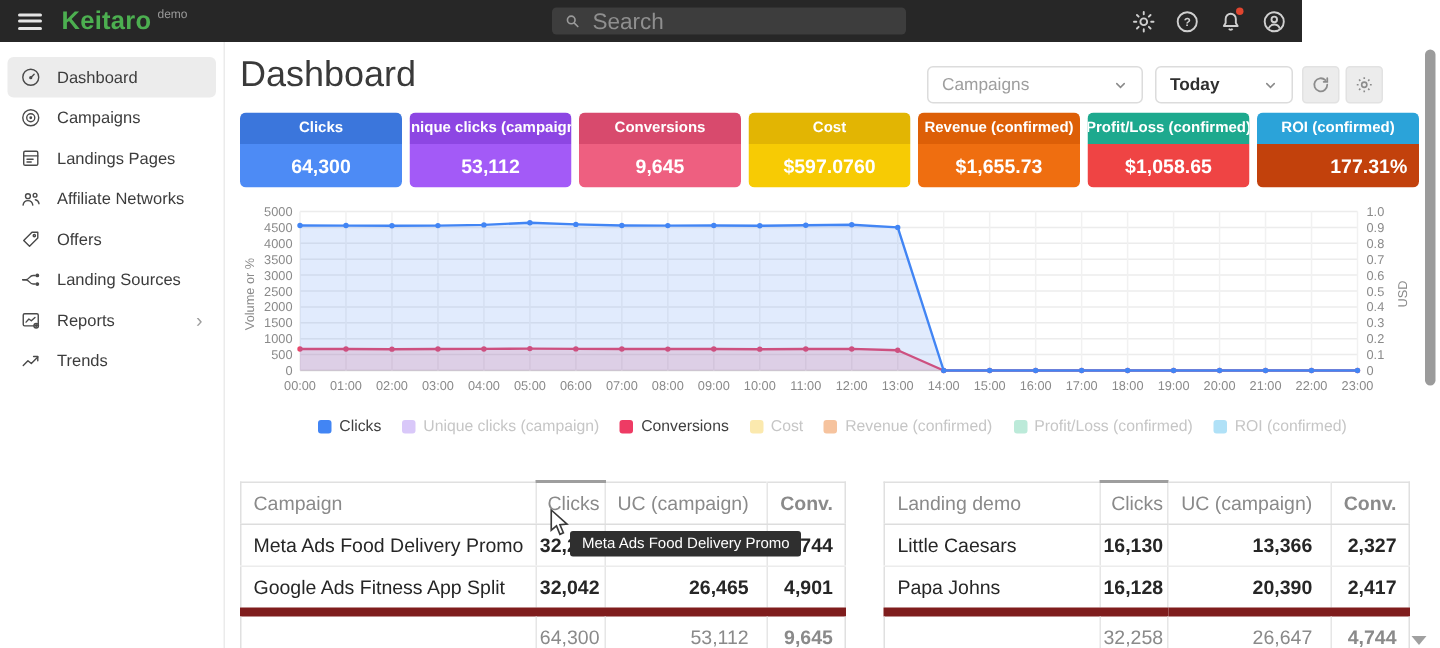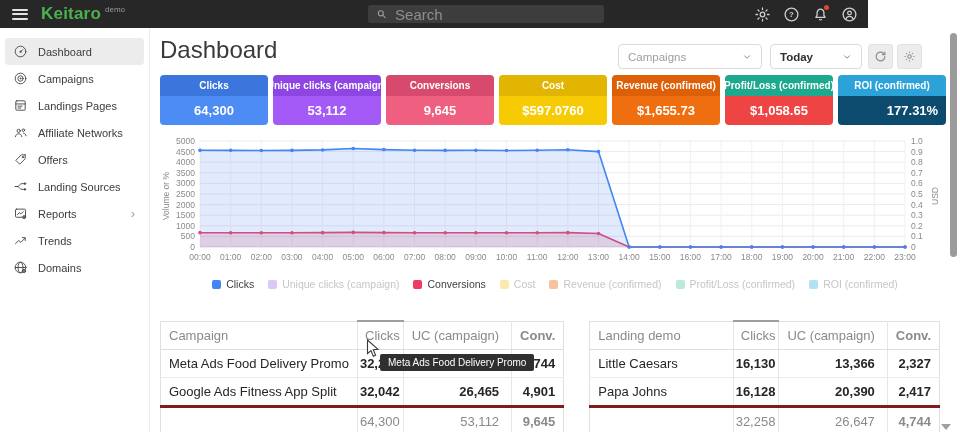--- a/index.html
+++ b/index.html
@@ -287,7 +287,7 @@
     </div>
     <div class="stat-card">
       <div class="card-top" style="background: rgb(43, 163, 217);">ROI (confirmed)</div>
-      <div class="card-body" style="background: #0c4a6e; padding-left: 41px;">177.31%</div>
+      <div class="card-body" style="background: #c2410c; padding-left: 41px;">177.31%</div>
     </div>
   </div>
 

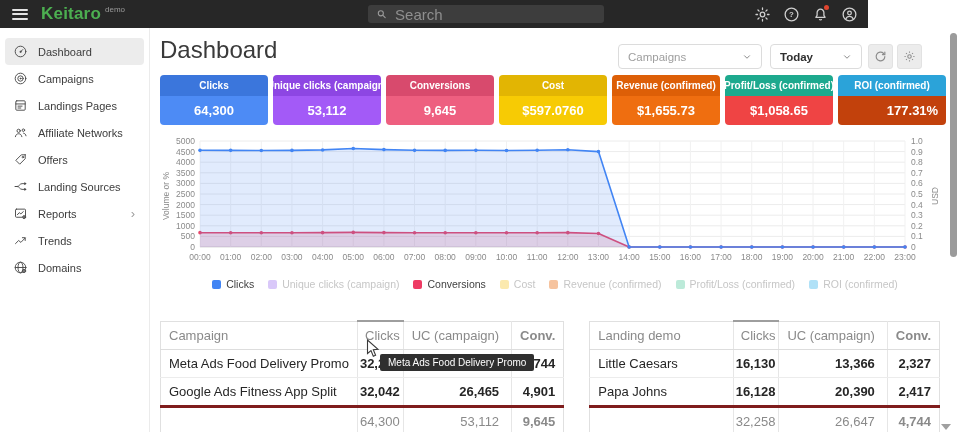--- a/index.html
+++ b/index.html
@@ -217,18 +217,6 @@
         </svg>
       </span>
     <span>Trends</span>
-  </div>
-  <div class="side-item">
-    <span class="sicon">
-        <svg viewBox="0 0 24 24">
-          <circle cx="12" cy="12" r="8.5"></circle>
-          <ellipse cx="12" cy="12" rx="4" ry="8.5"></ellipse>
-          <path d="M3.5 12h17"></path>
-          <circle cx="17.6" cy="17.6" r="2.6" fill="#ffffff"></circle>
-          <path d="M17.6 16.2v2.8M16.2 17.6h2.8"></path>
-        </svg>
-      </span>
-    <span>Domains</span>
   </div>
 </div>
 

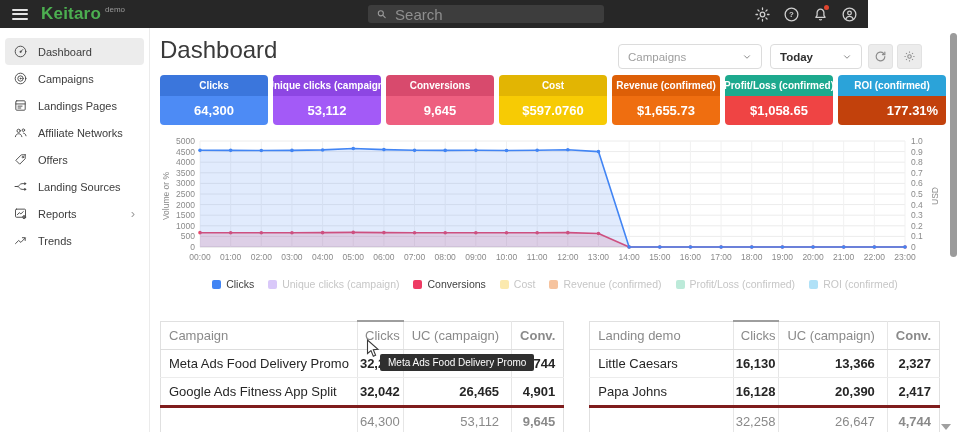--- a/index.html
+++ b/index.html
@@ -68,7 +68,7 @@
                text-align:left; white-space:nowrap; overflow:hidden; cursor:pointer; }
   .dtable td { padding:6px 8px; color:#262626; white-space:nowrap; overflow:hidden; }
   .dtable tbody td { border-bottom:1px solid #ececec; }
-  .dtable tbody tr:last-child td { border-bottom:3px solid #7f1d1d; }
+  .dtable tbody tr:last-child td { border-bottom:6px solid #7f1d1d; }
   .dtable .num { text-align:right; }
   .dtable .c-clicks { padding-right:3px; padding-left:2px; }
   .dtable .c-uc { padding-right:12px; }

